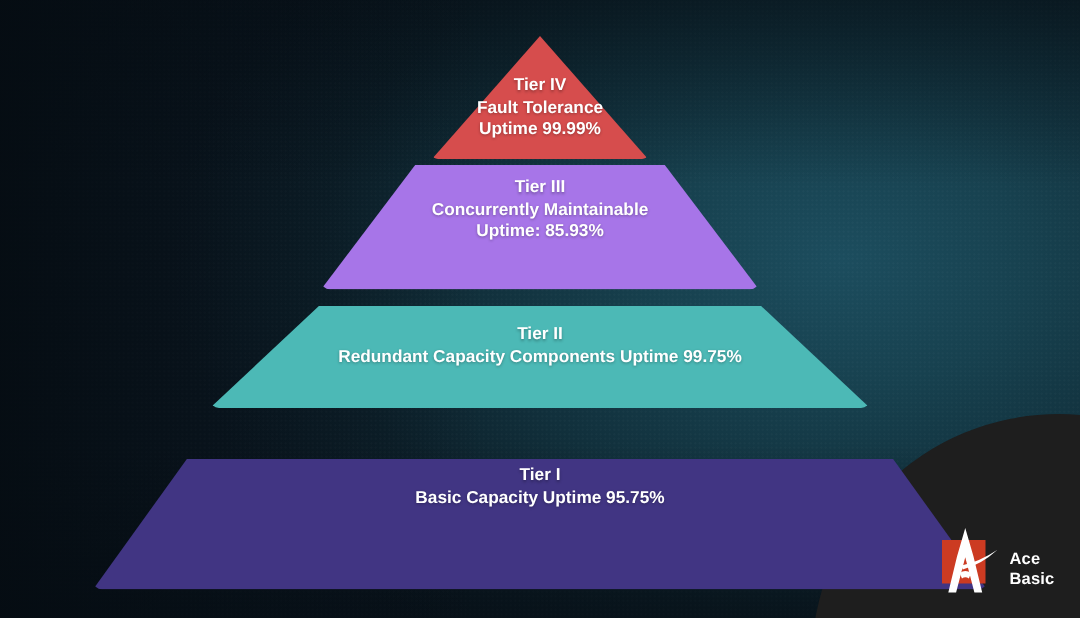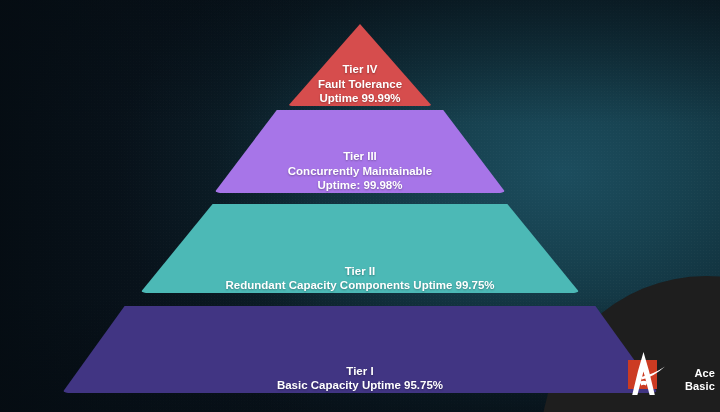--- a/index.html
+++ b/index.html
@@ -67,7 +67,7 @@
   .tier {
     position: absolute;
     display: flex;
-    align-items: flex-end;
+    align-items: flex-start;
     justify-content: center;
     text-align: center;
     color: #ffffff;

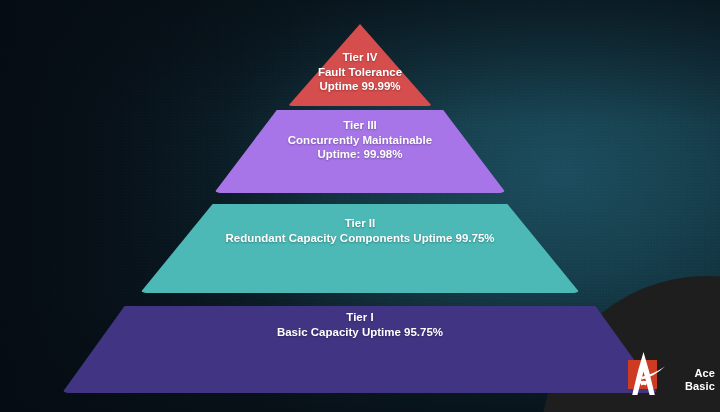--- a/index.html
+++ b/index.html
@@ -197,7 +197,7 @@
       <div class="tier-shape"></div>
       <div class="tier-label">Tier III
 Concurrently Maintainable
-Uptime: 99.98%</div>
+Uptime: 85.93%</div>
     </div>
 
     <div class="tier" id="tier-2">

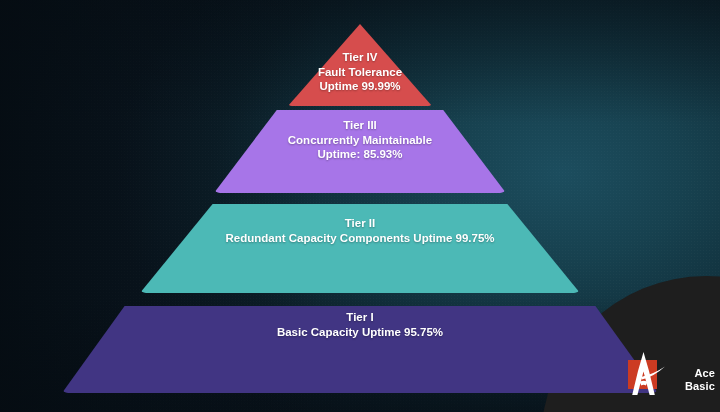--- a/index.html
+++ b/index.html
@@ -121,7 +121,7 @@
     left: 140px;
     top: 204px;
     width: 440px;
-    height: 89px;
+    height: 68px;
     font-size: 11.5px;
   }
   #tier-2 .tier-shape {

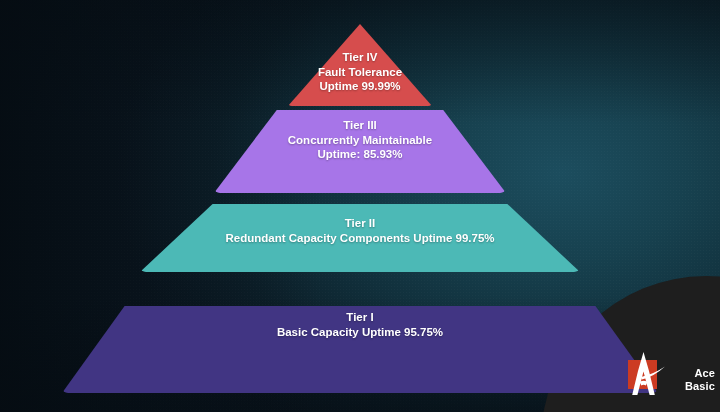--- a/index.html
+++ b/index.html
@@ -164,14 +164,13 @@
   }
   .logo-mark svg { display: block; }
   .logo-text {
-    margin-left: 19px;
+    margin-left: 7px;
     color: #ffffff;
     font-weight: bold;
     font-size: 11px;
     line-height: 1.12;
     letter-spacing: .1px;
     padding-top: 11px;
-    text-align: right;
   }
 </style>
 </head>

